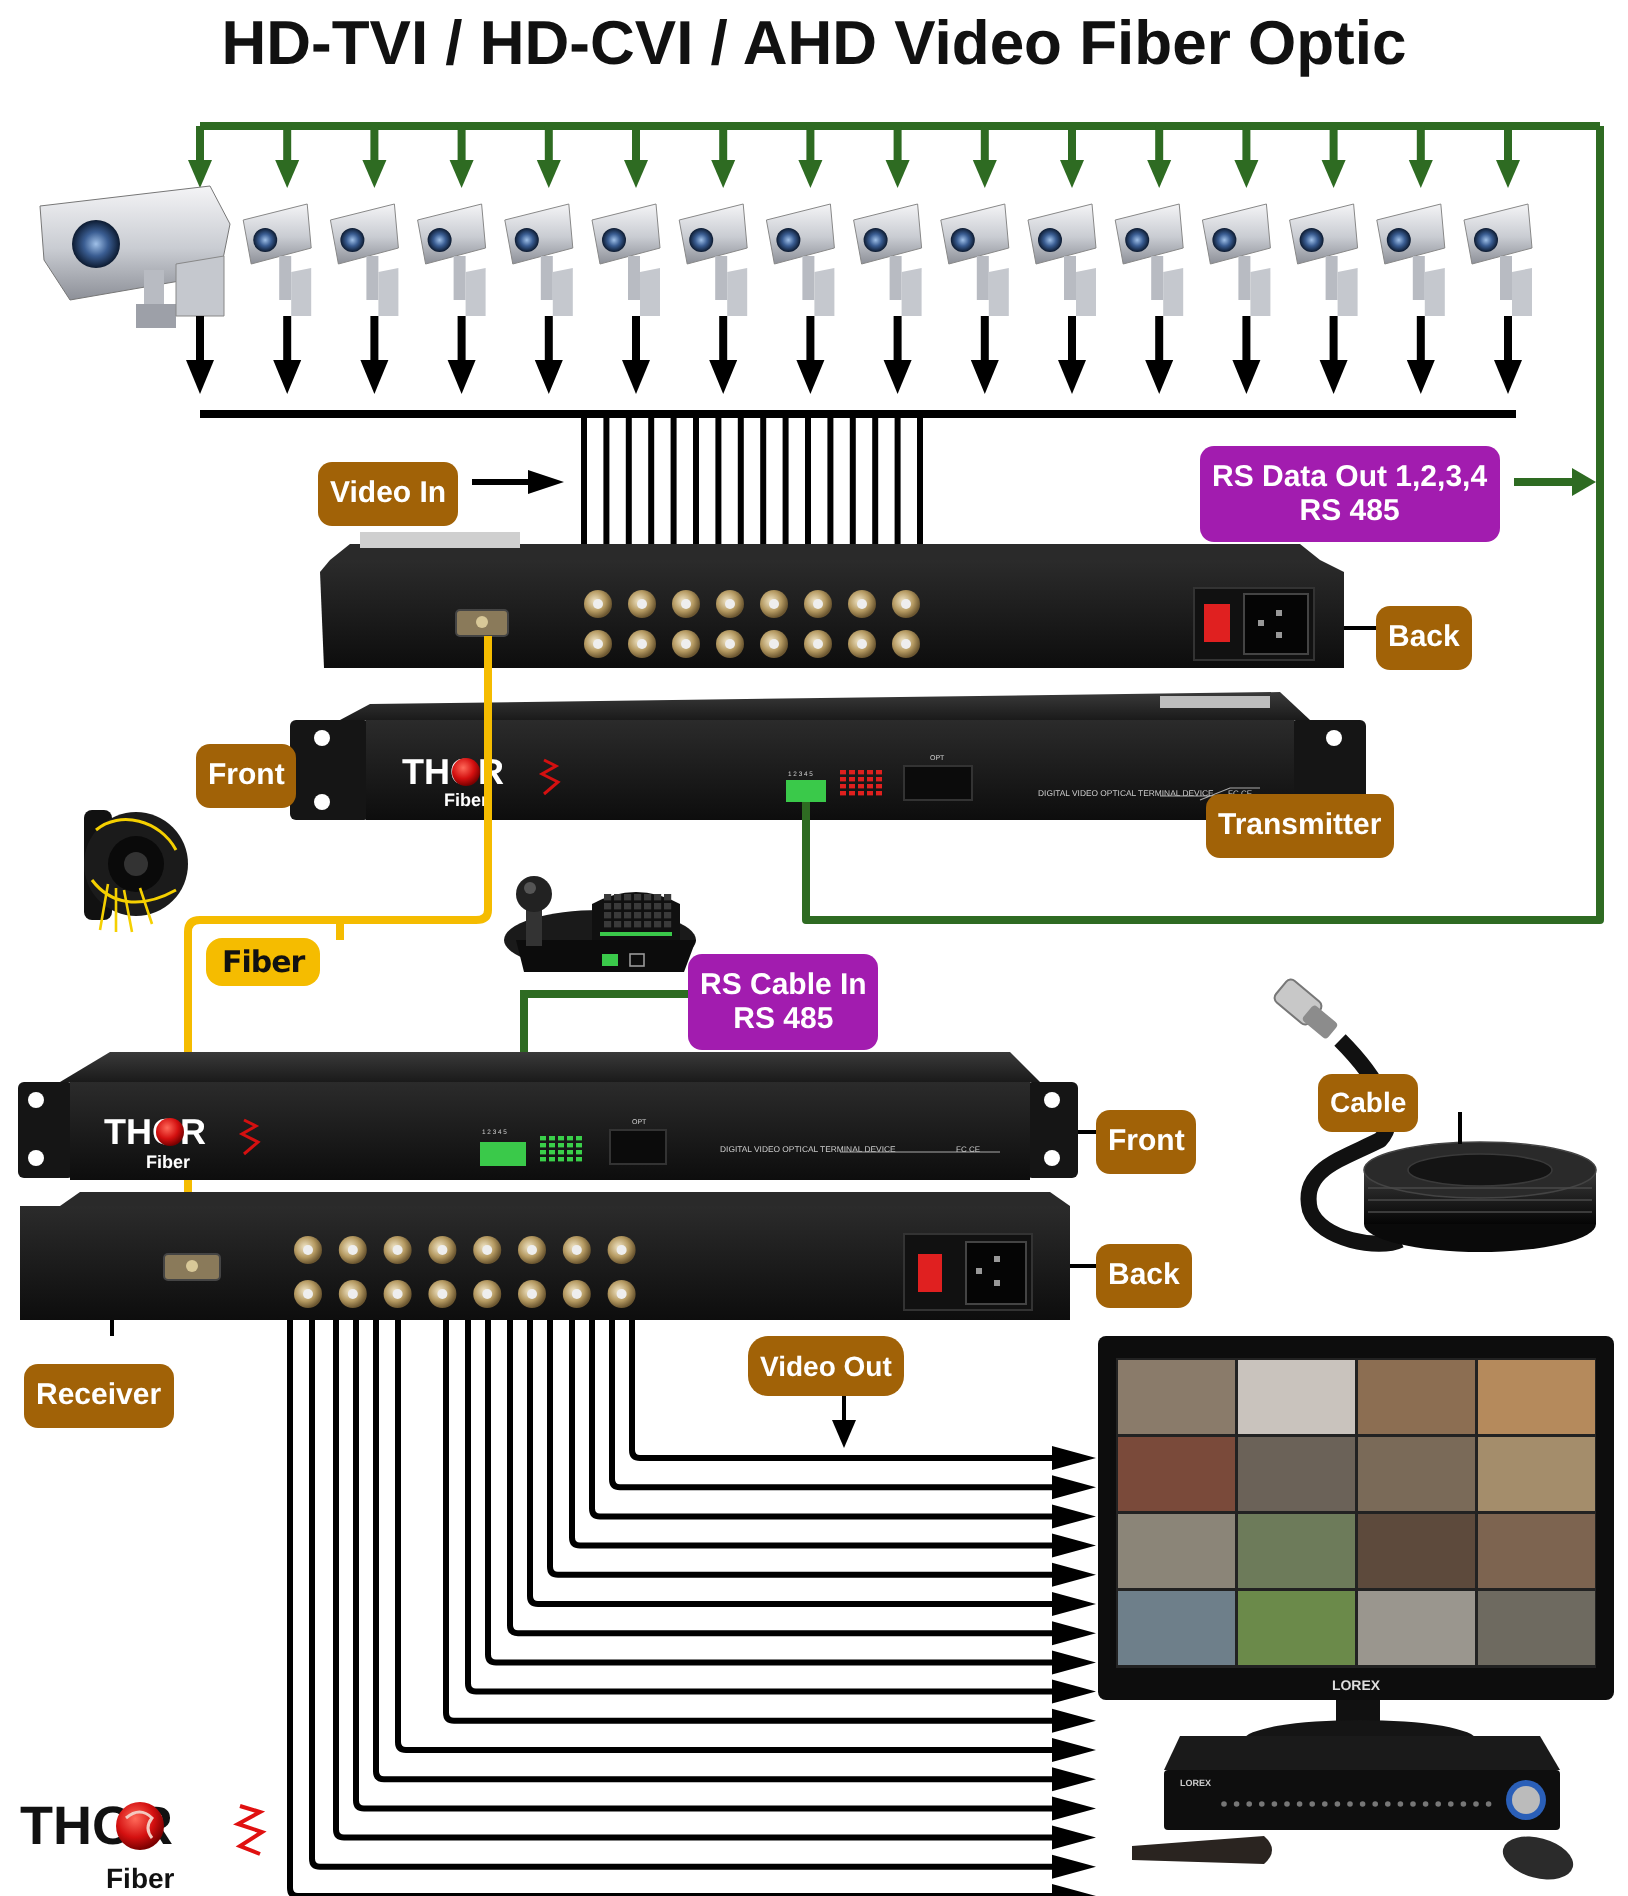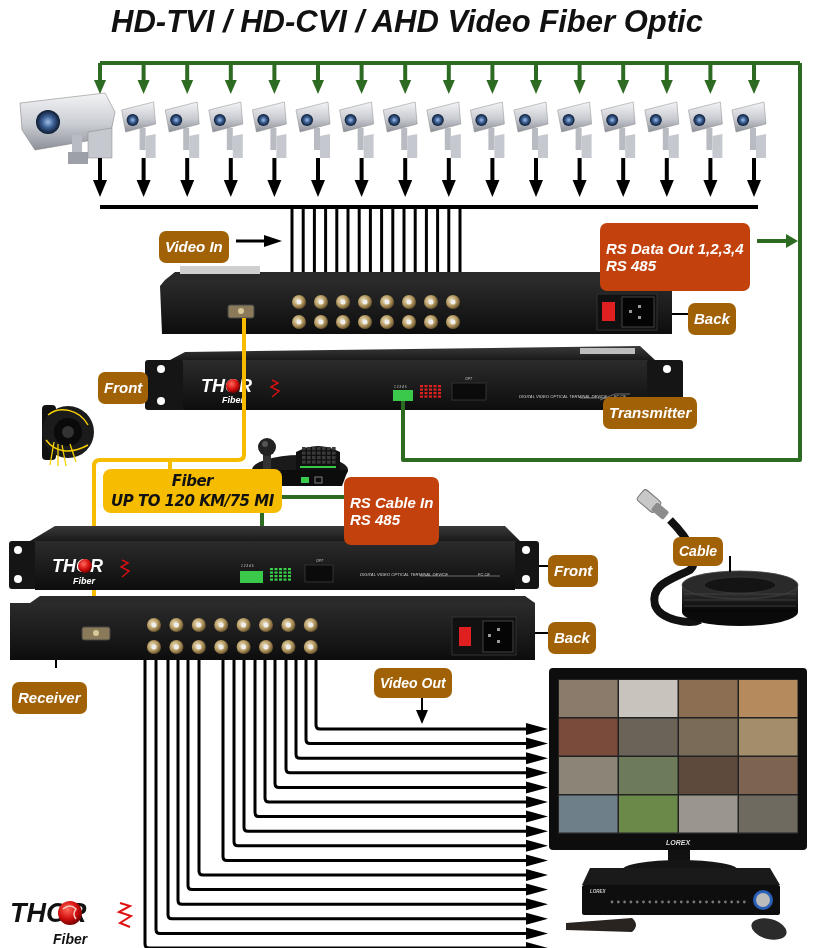--- a/index.html
+++ b/index.html
@@ -4,7 +4,7 @@
 <style>
   html, body { margin: 0; padding: 0; background: #ffffff; }
   body { width: 814px; height: 948px; position: relative; overflow: hidden; font-family: "Liberation Sans", sans-serif; }
-  #stage { position: absolute; left: 0; top: 0; width: 814px; height: 675px; font-style: italic; }
+  #stage { position: absolute; left: 0; top: 0; width: 814px; height: 675px; }
   .title { position: absolute; left: 0; top: 4px; width: 814px; text-align: center; font-size: 31px; font-weight: bold; color: #111; letter-spacing: 0px; }
   .pill { position: absolute; background: #a16207; color: #fff; font-weight: bold; border-radius: 7px; font-size: 15px; padding: 6px 6px; line-height: 20px; white-space: nowrap; }
   .gbox { position: absolute; background: #c2410c; color: #fff; font-weight: bold; border-radius: 7px; font-size: 15px; line-height: 17px; padding: 17px 6px; white-space: nowrap; }

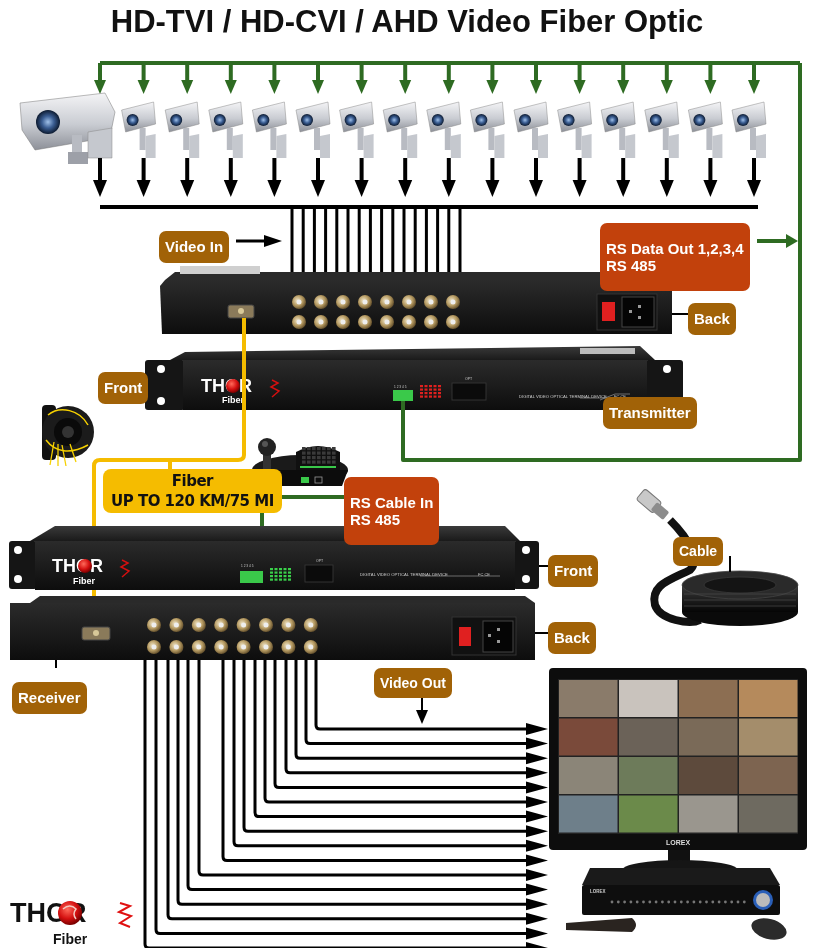--- a/index.html
+++ b/index.html
@@ -7,7 +7,7 @@
   #stage { position: absolute; left: 0; top: 0; width: 814px; height: 675px; }
   .title { position: absolute; left: 0; top: 4px; width: 814px; text-align: center; font-size: 31px; font-weight: bold; color: #111; letter-spacing: 0px; }
   .pill { position: absolute; background: #a16207; color: #fff; font-weight: bold; border-radius: 7px; font-size: 15px; padding: 6px 6px; line-height: 20px; white-space: nowrap; }
-  .gbox { position: absolute; background: #c2410c; color: #fff; font-weight: bold; border-radius: 7px; font-size: 15px; line-height: 17px; padding: 17px 6px; white-space: nowrap; }
+  .gbox { position: absolute; background: #a21caf; color: #fff; font-weight: bold; border-radius: 7px; font-size: 15px; text-align: center; line-height: 17px; padding: 7px 6px; white-space: nowrap; }
   .ybox { position: absolute; background: #f5bc00; color: #111; font-weight: bold; border-radius: 8px; font-size: 15px; text-align: center; line-height: 20px; padding: 2px 8px; white-space: nowrap; font-family: "DejaVu Sans", sans-serif; letter-spacing: -0.5px; }
   svg text { font-family: "Liberation Sans", sans-serif; }
 </style>

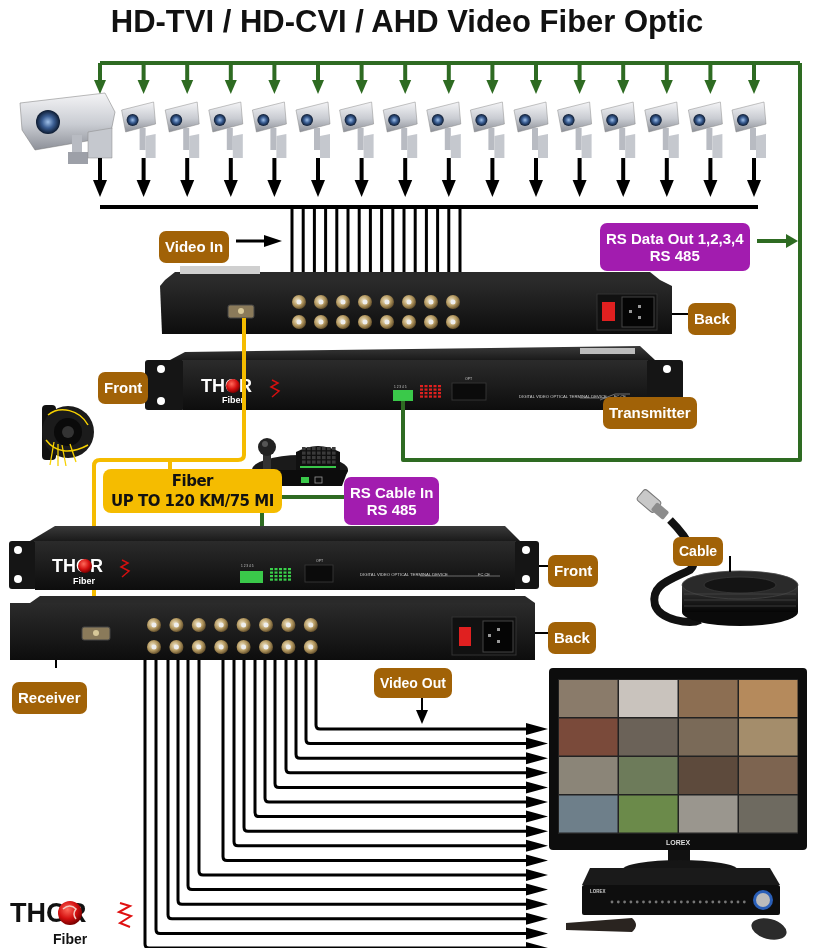--- a/index.html
+++ b/index.html
@@ -644,7 +644,6 @@
   <div class="pill" style="left:603px;top:397px;">Transmitter</div>
   <div class="ybox" style="left:103px;top:469px;">
     <div>Fiber</div>
-    <div>UP TO 120 KM/75 MI</div>
   </div>
   <div class="gbox" style="left:344px;top:477px;">
     <div>RS Cable In</div>

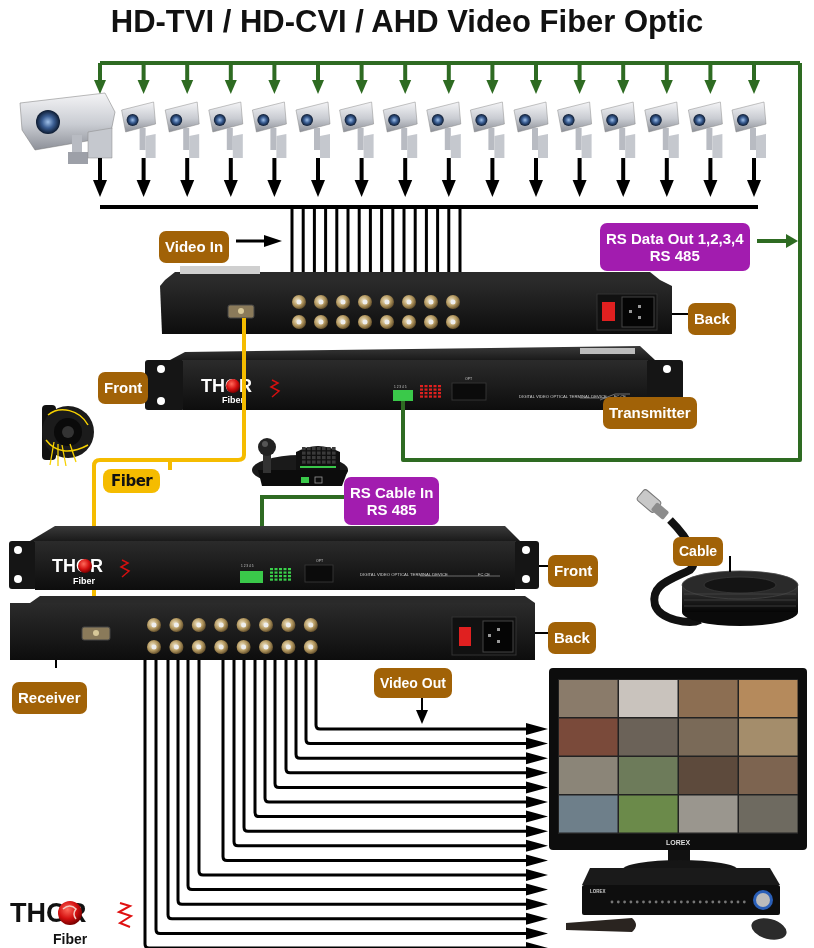--- a/index.html
+++ b/index.html
@@ -652,7 +652,7 @@
   <div class="pill" style="left:548px;top:555px;">Front</div>
   <div class="pill" style="left:548px;top:622px;">Back</div>
   <div class="pill" style="left:12px;top:682px;">Receiver</div>
-  <div class="pill" style="left:673px;top:537px;font-size:14px;line-height:17px;">Cable</div>
+  <div class="pill" style="left:659px;top:537px;font-size:14px;line-height:17px;">Cable</div>
   <div class="pill" style="left:374px;top:668px;font-size:14px;line-height:18px;">Video Out</div>
 </div>
 

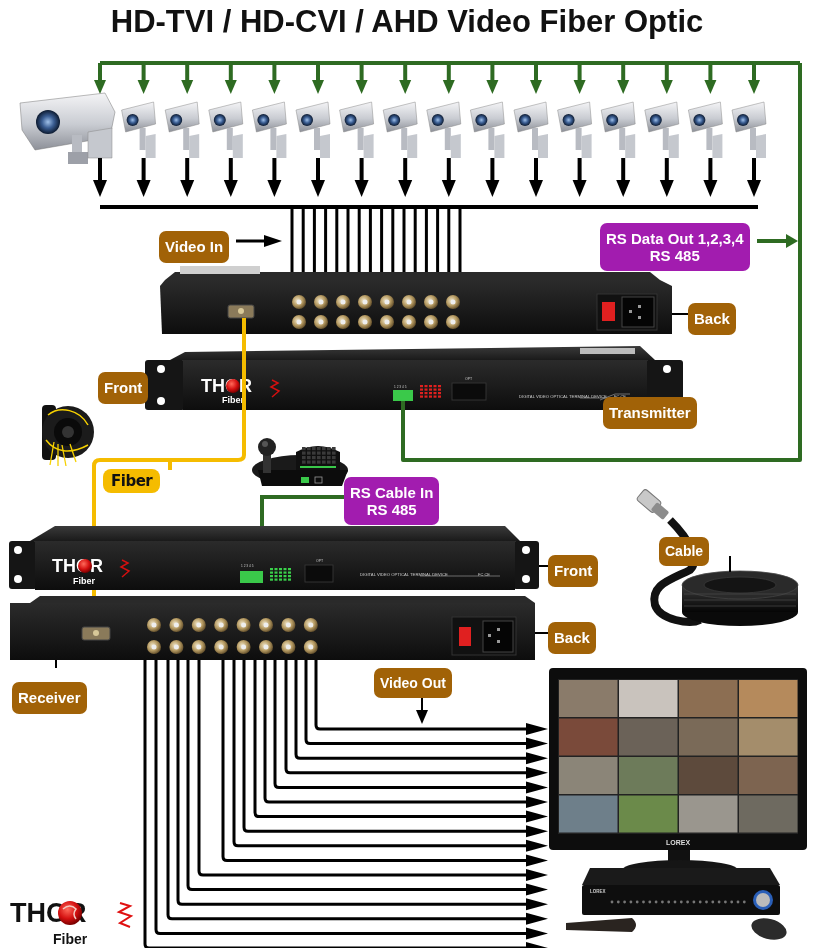--- a/index.html
+++ b/index.html
@@ -653,7 +653,7 @@
   <div class="pill" style="left:548px;top:622px;">Back</div>
   <div class="pill" style="left:12px;top:682px;">Receiver</div>
   <div class="pill" style="left:659px;top:537px;font-size:14px;line-height:17px;">Cable</div>
-  <div class="pill" style="left:374px;top:668px;font-size:14px;line-height:18px;">Video Out</div>
+  <div class="pill" style="left:374px;top:668px;font-size:14px;line-height:18px;border-radius:10px;">Video Out</div>
 </div>
 
 </body></html>

